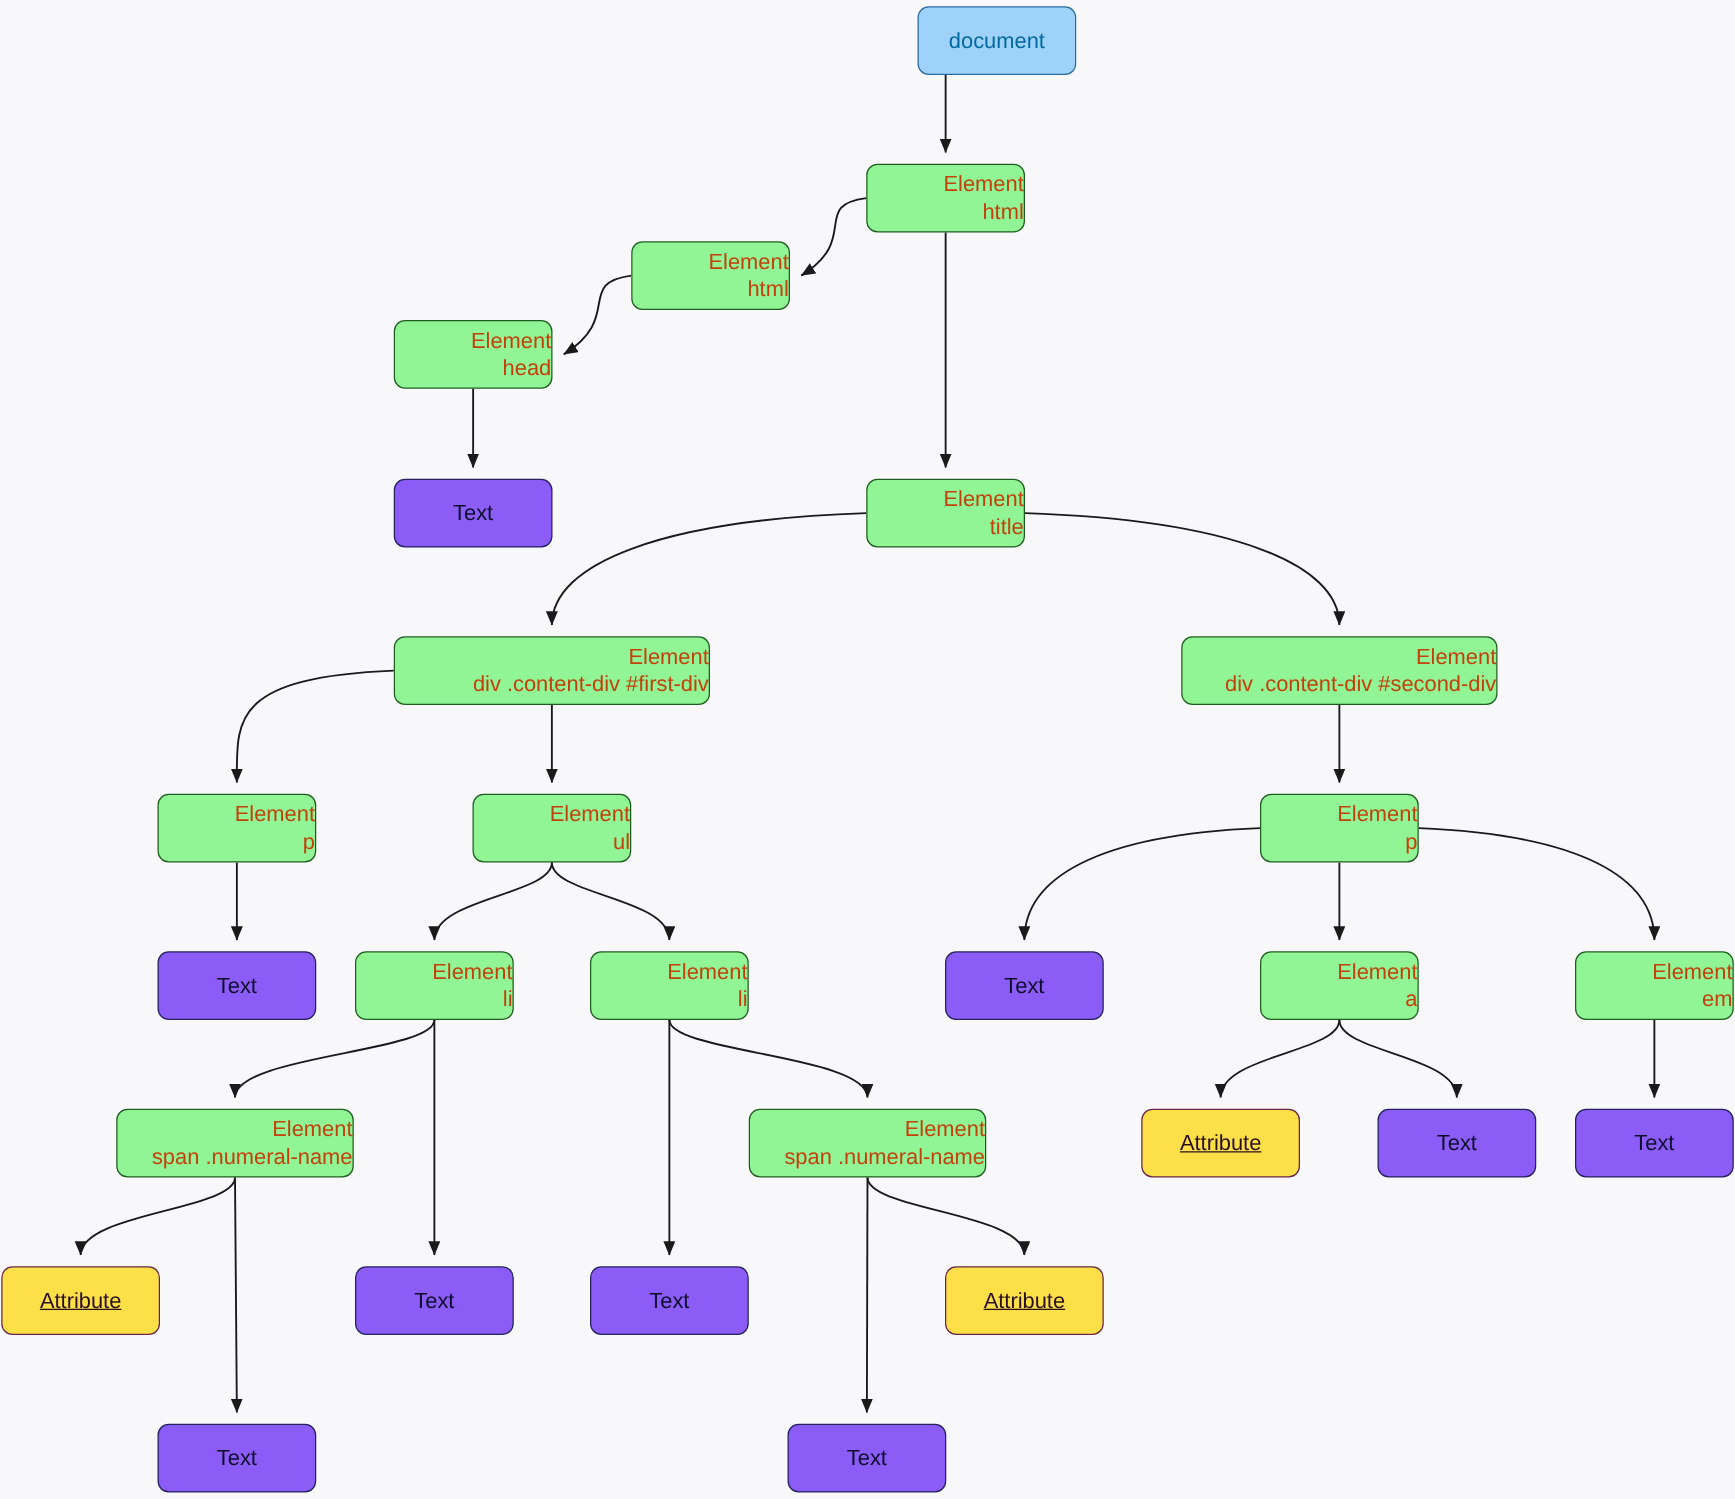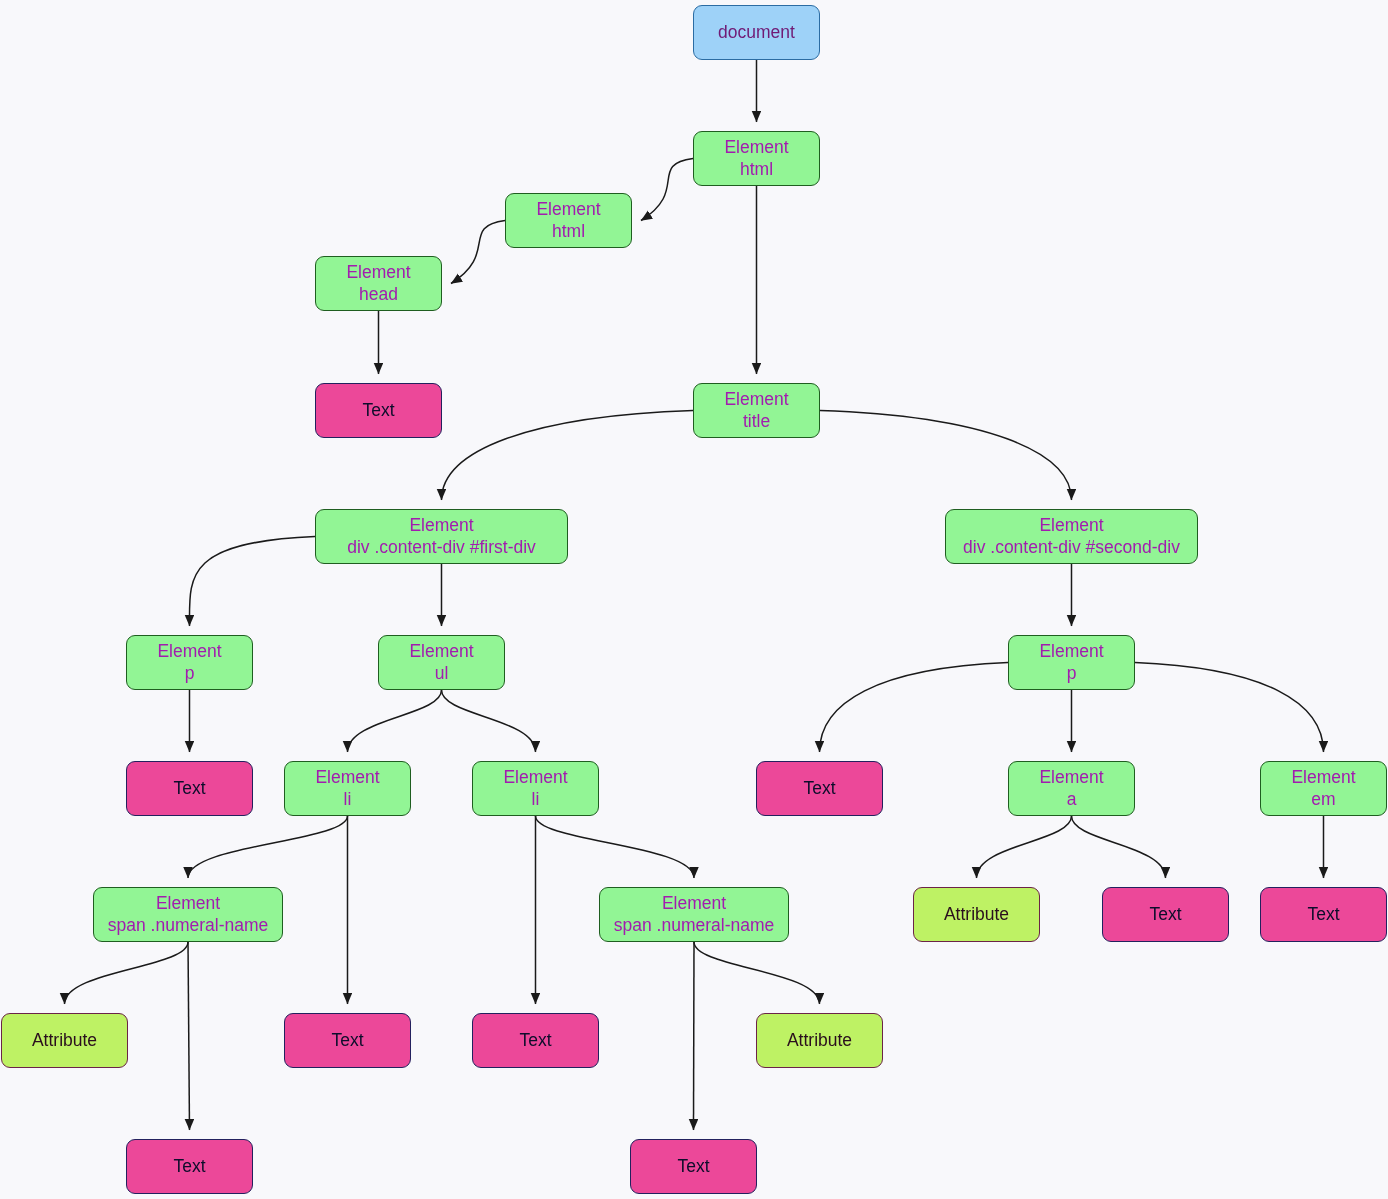--- a/index.html
+++ b/index.html
@@ -48,7 +48,8 @@
   .type-document {
     background: #9ed2f8;
     border-color: #2b6ca3;
-    color: #701a75;
+    color: #0369a1;
+    margin-left: 41px;
   }
   .type-element {
     background: #92f595;

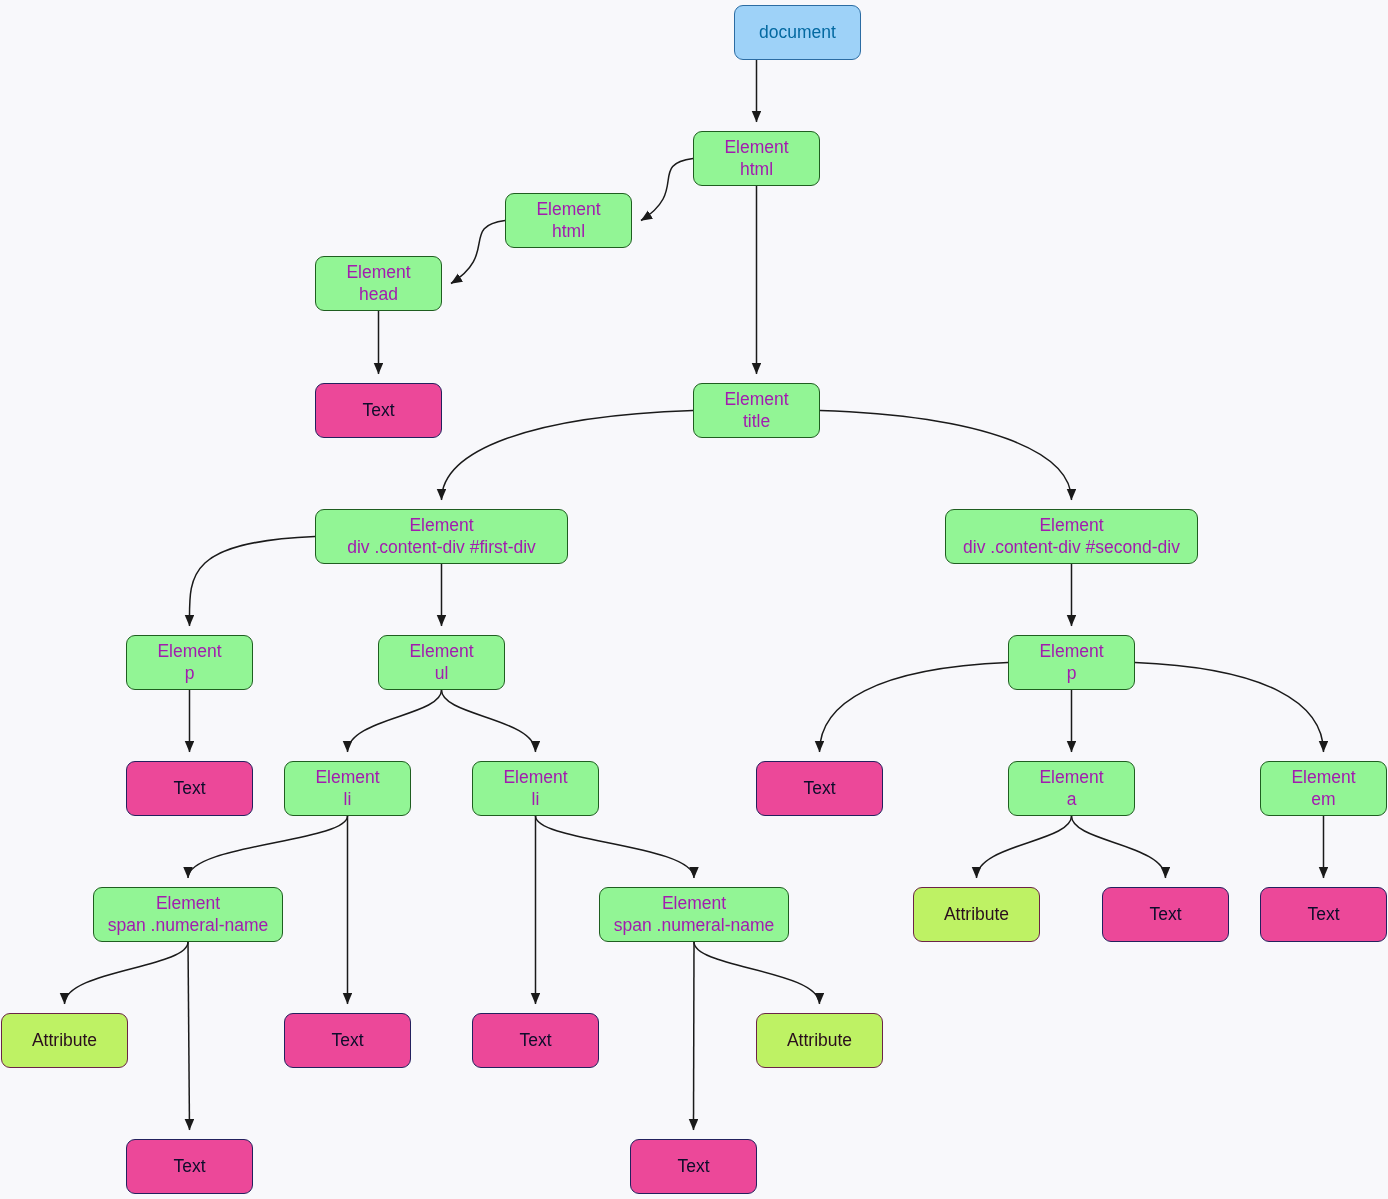--- a/index.html
+++ b/index.html
@@ -54,7 +54,8 @@
   .type-element {
     background: #92f595;
     border-color: #1f5e20;
-    color: #a21caf;
+    color: #c2410c;
+    align-items: flex-end;
   }
   .type-text {
     background: #ec4899;

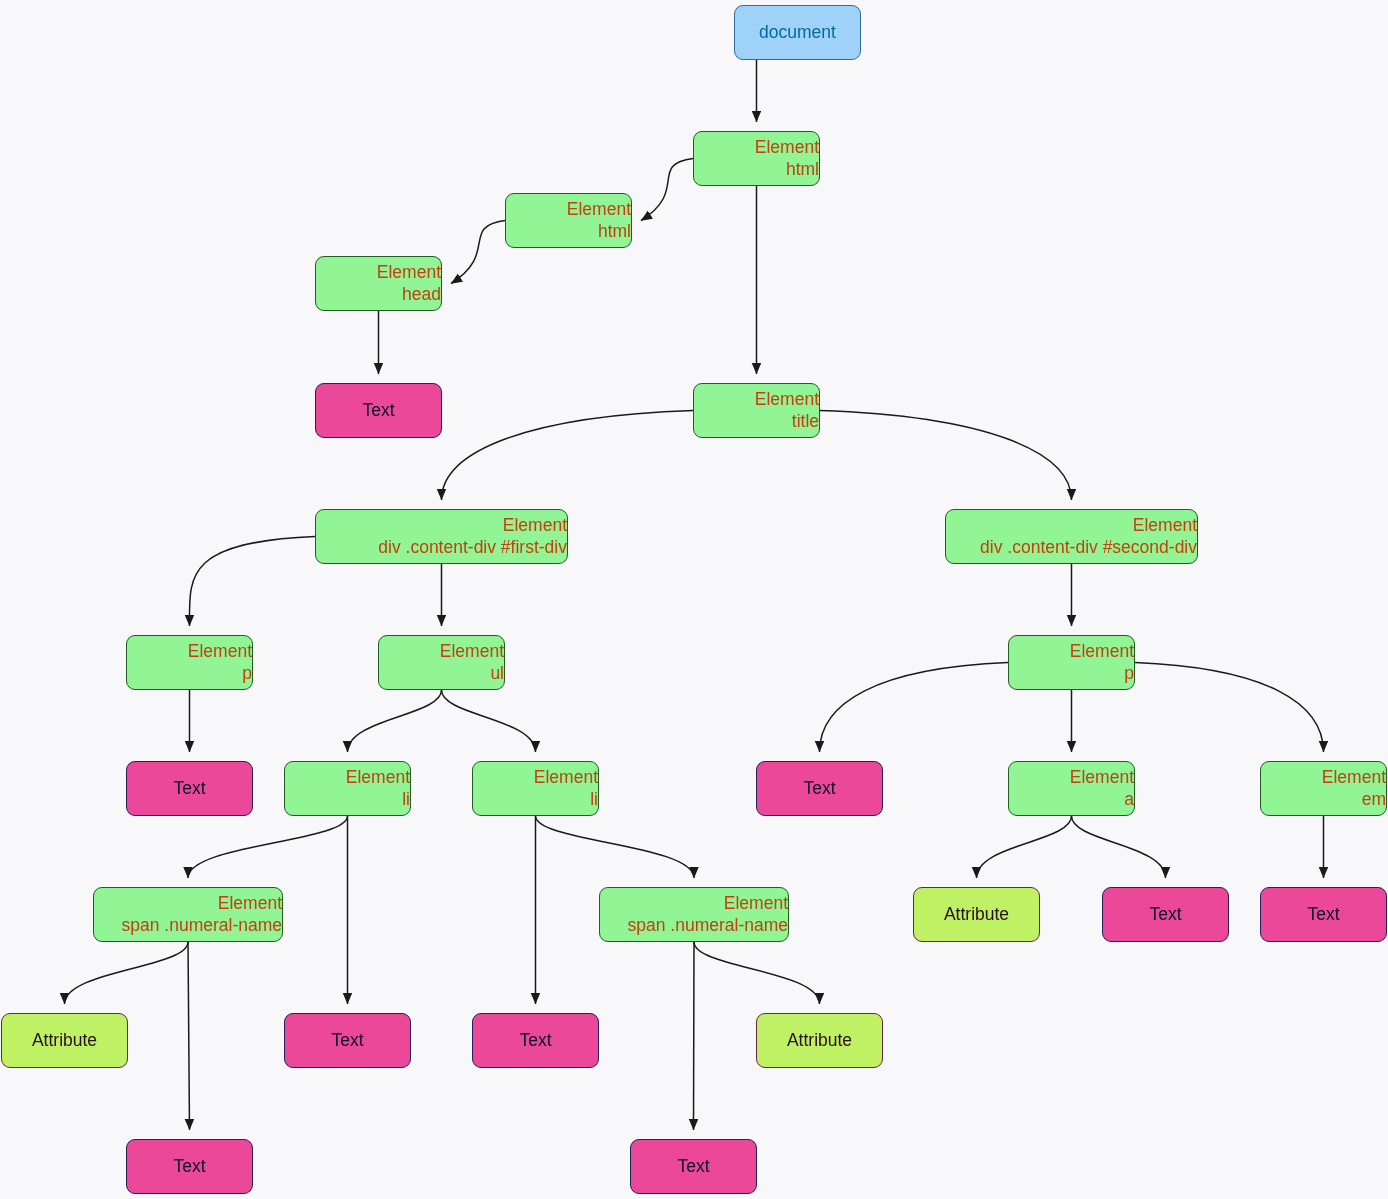--- a/index.html
+++ b/index.html
@@ -58,7 +58,7 @@
     align-items: flex-end;
   }
   .type-text {
-    background: #ec4899;
+    background: #8b5cf6;
     border-color: #23215e;
     color: #0d0d2b;
   }

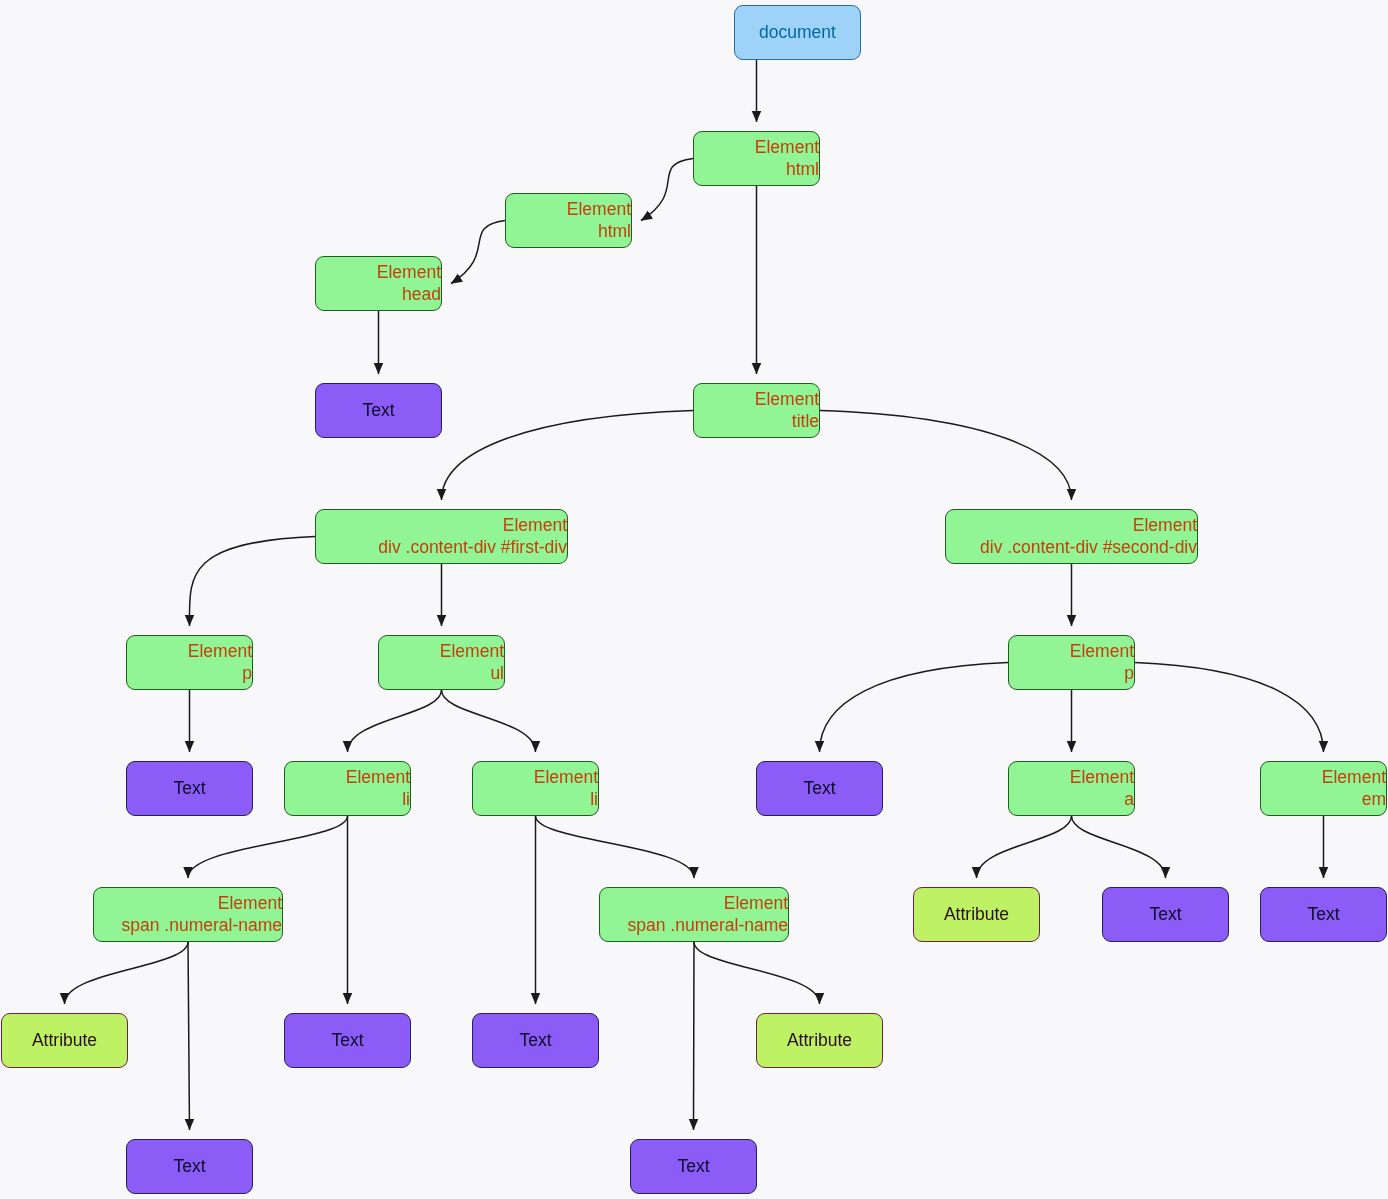--- a/index.html
+++ b/index.html
@@ -63,9 +63,10 @@
     color: #0d0d2b;
   }
   .type-attribute {
-    background: #bef264;
+    background: #fde047;
     border-color: #6b2447;
     color: #2a0f1d;
+    text-decoration: underline;
   }
 </style>
 </head>

